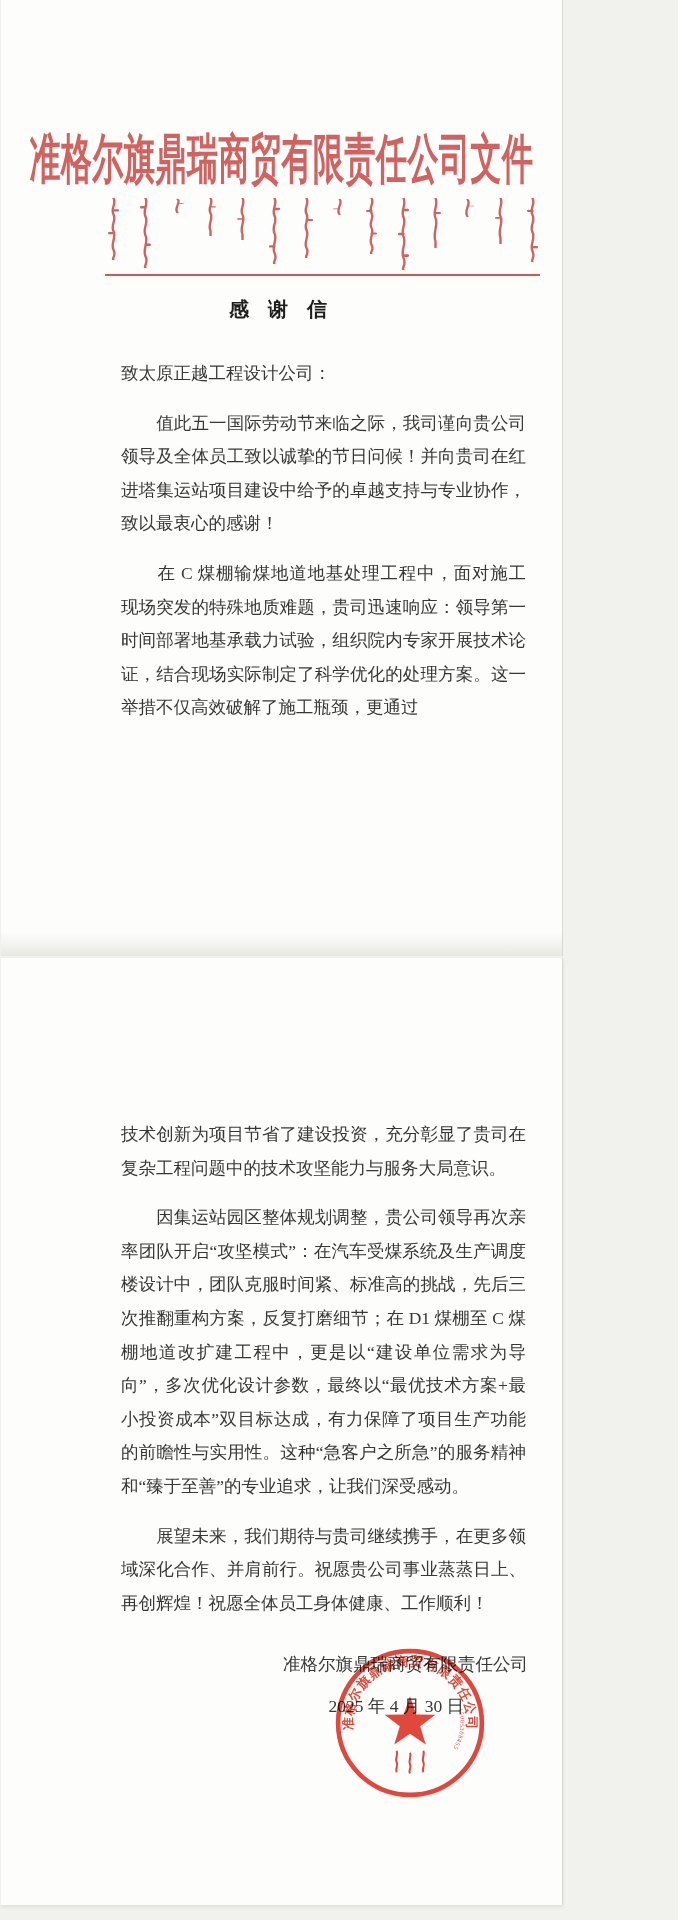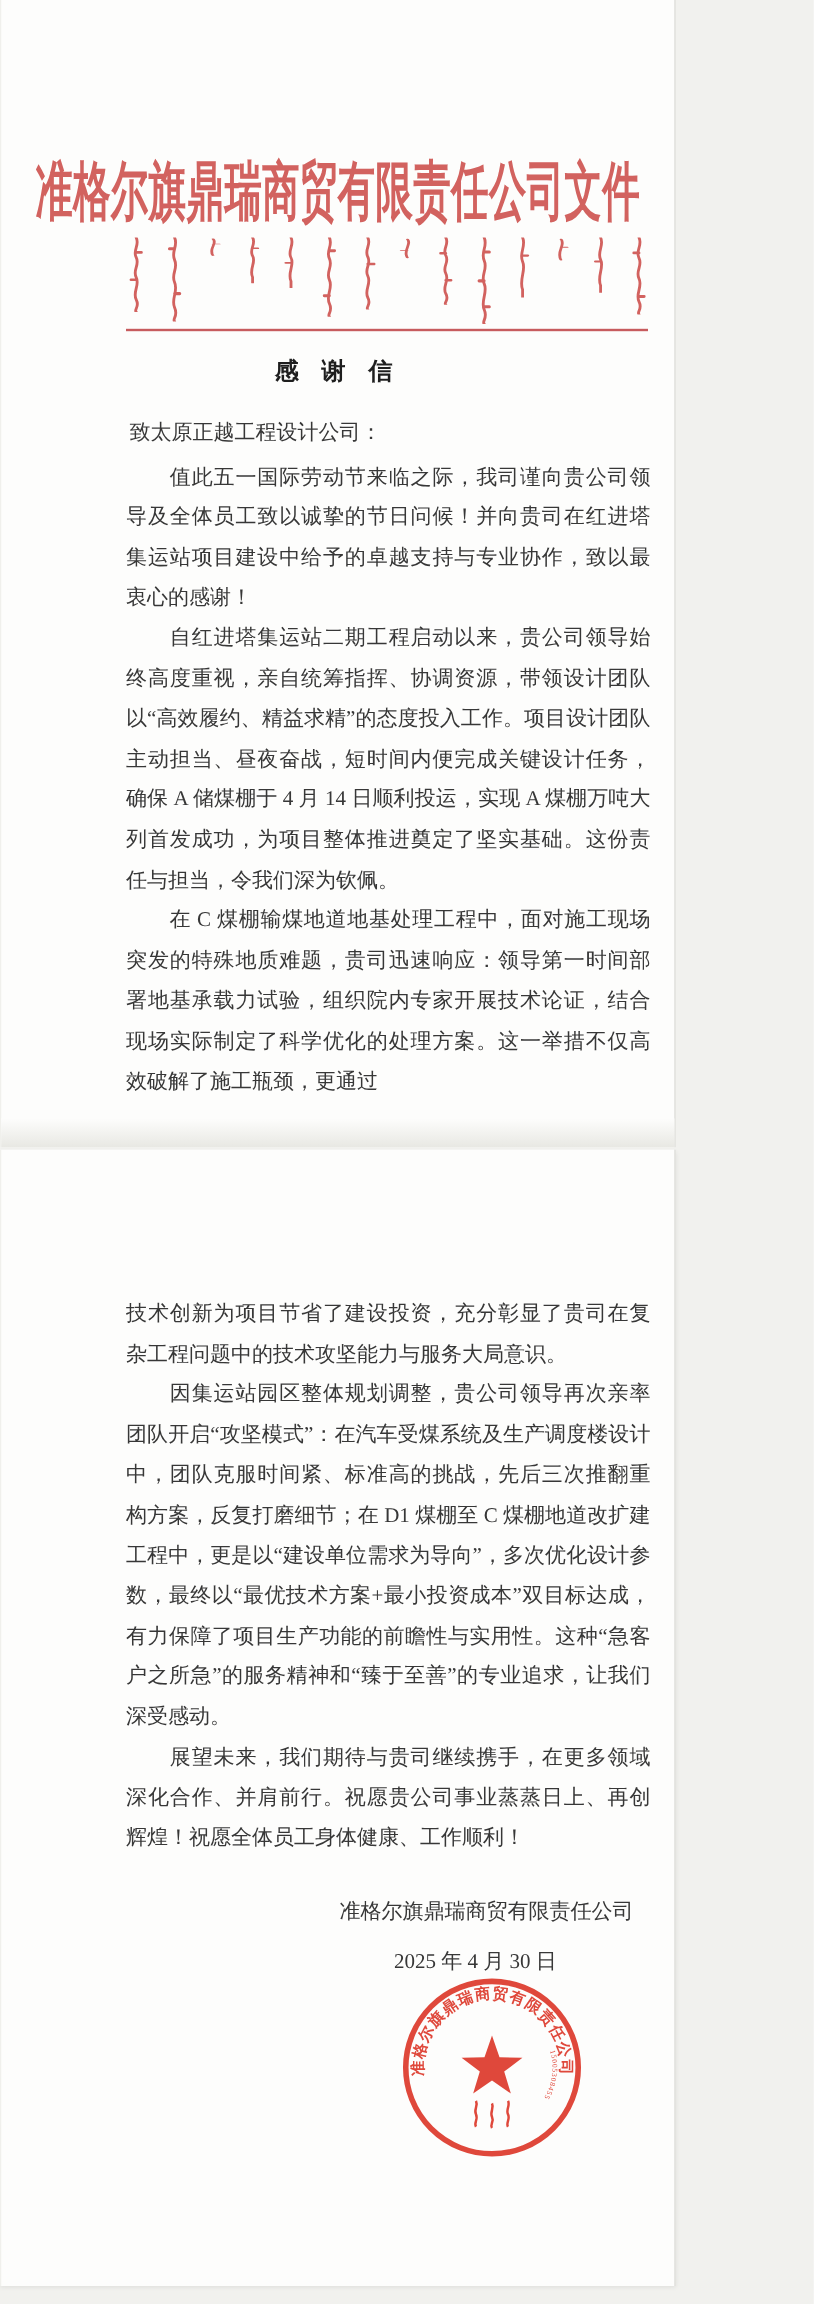--- a/index.html
+++ b/index.html
@@ -53,7 +53,7 @@
   }
   .content1 { top: 341px; }
   .content2 { top: 120px; }
-  .salutation { margin: 3px; }
+  .salutation { margin: 16px; }
   .para { margin: 0; text-align: justify; }
   .signature { margin: 28px 14px 0 0; text-align: right; }
   .sign-date { margin: 8px 78px 0 0; text-align: right; }

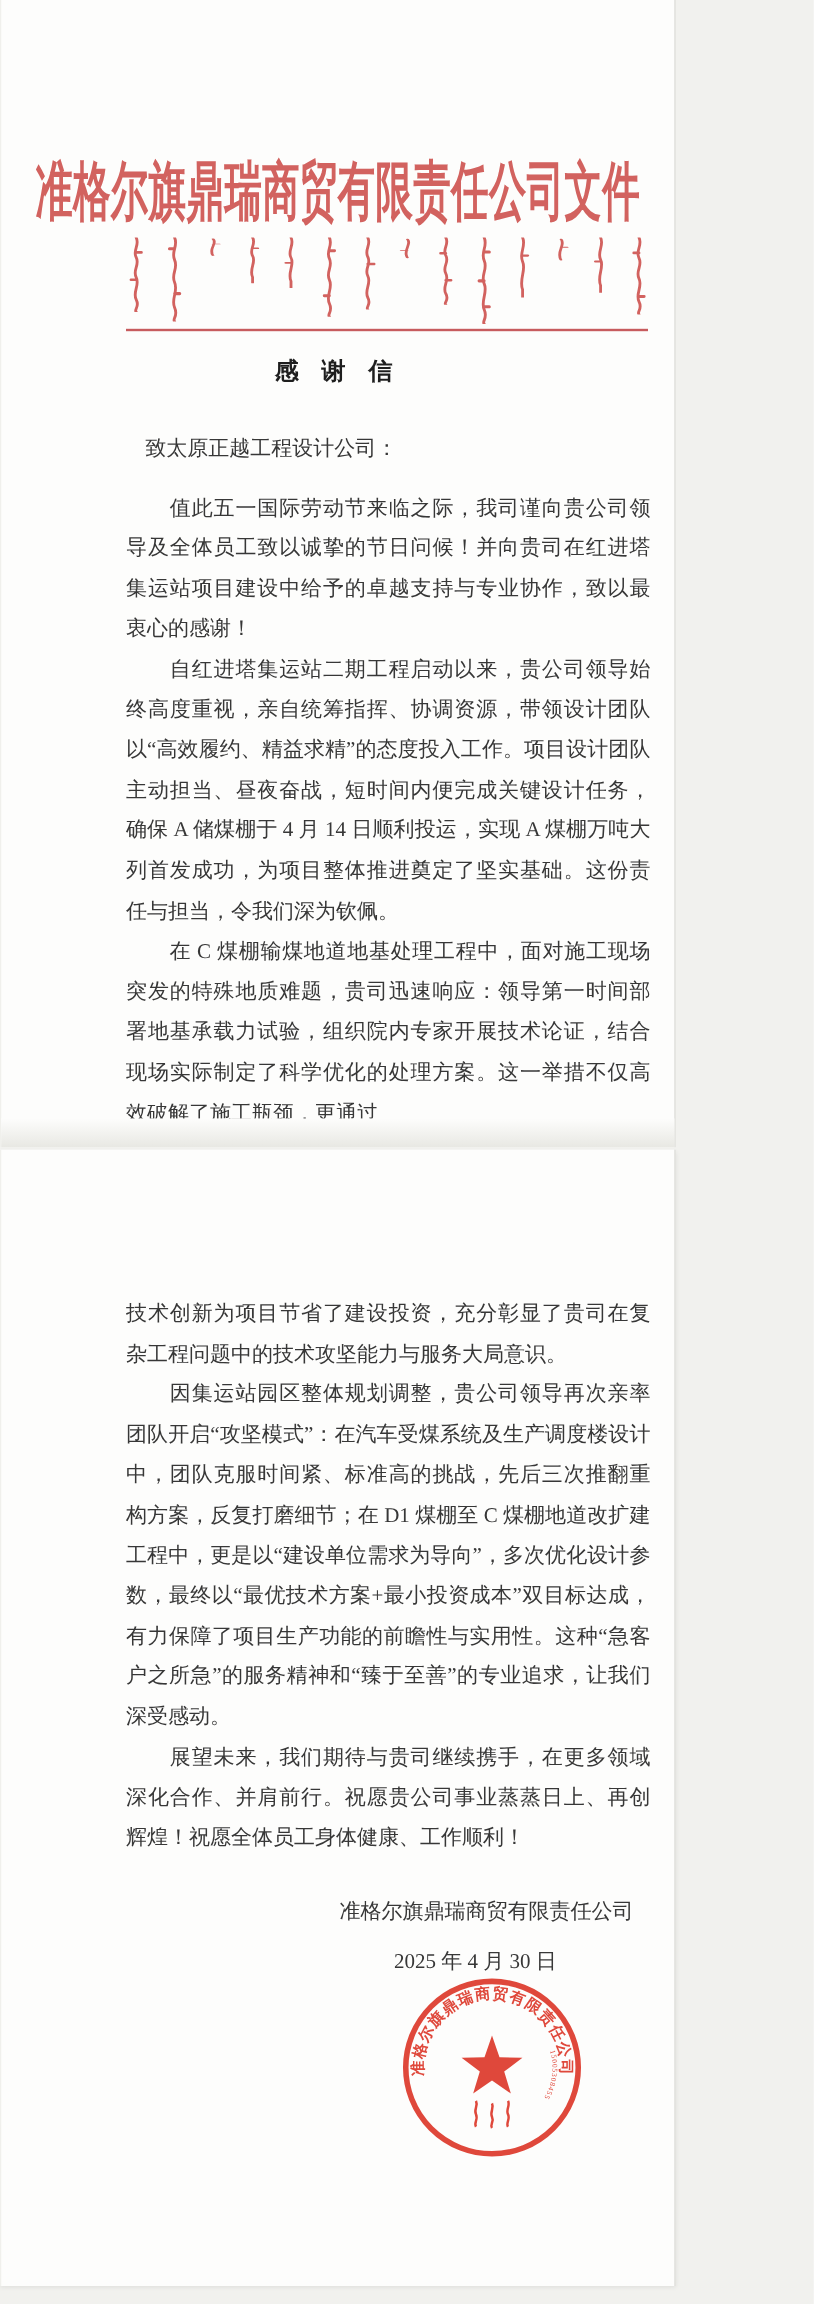--- a/index.html
+++ b/index.html
@@ -54,7 +54,7 @@
   .content1 { top: 341px; }
   .content2 { top: 120px; }
   .salutation { margin: 16px; }
-  .para { margin: 0; text-align: justify; }
+  .para { margin: 16px; text-align: justify; }
   .signature { margin: 28px 14px 0 0; text-align: right; }
   .sign-date { margin: 8px 78px 0 0; text-align: right; }
 

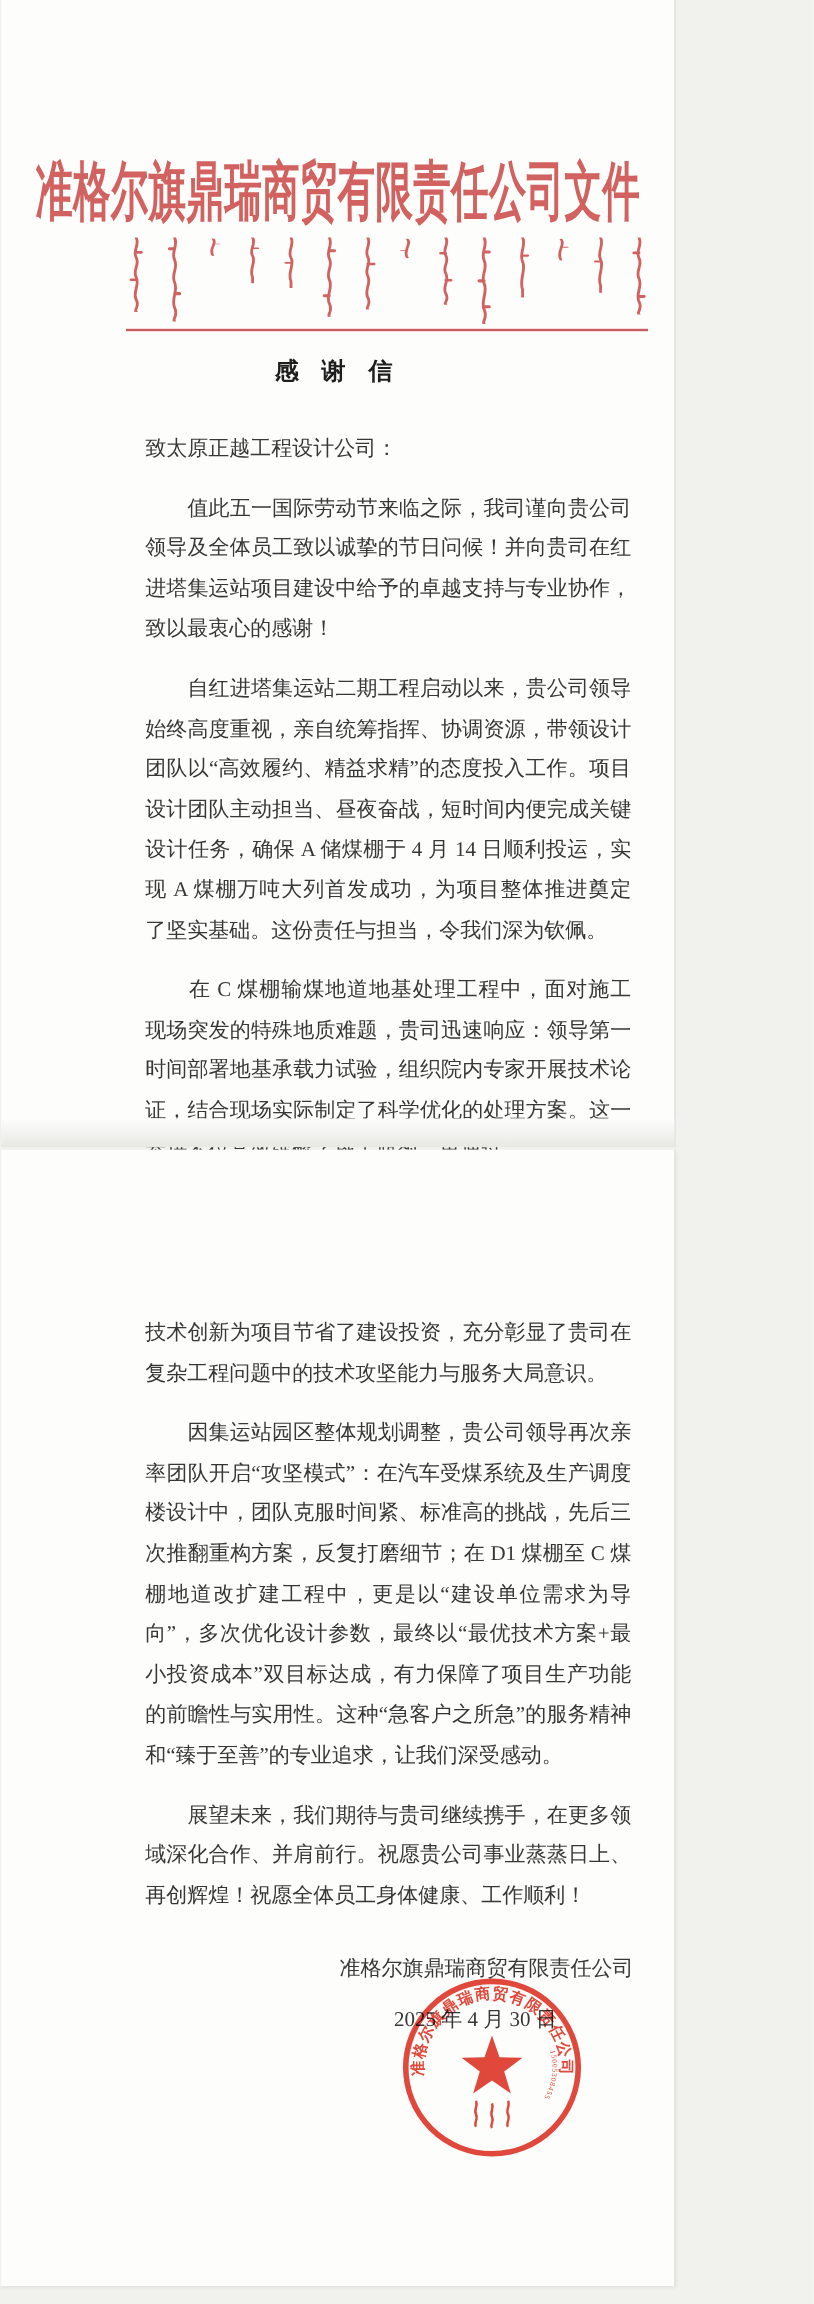--- a/index.html
+++ b/index.html
@@ -127,7 +127,6 @@
       <p class="salutation">致太原正越工程设计公司：</p>
       <div>
           <p class="para">　　值此五一国际劳动节来临之际，我司谨向贵公司领导及全体员工致以诚挚的节日问候！并向贵司在红进塔集运站项目建设中给予的卓越支持与专业协作，致以最衷心的感谢！</p>
-          <p class="para">　　自红进塔集运站二期工程启动以来，贵公司领导始终高度重视，亲自统筹指挥、协调资源，带领设计团队以“高效履约、精益求精”的态度投入工作。项目设计团队主动担当、昼夜奋战，短时间内便完成关键设计任务，确保 A 储煤棚于 4 月 14 日顺利投运，实现 A 煤棚万吨大列首发成功，为项目整体推进奠定了坚实基础。这份责任与担当，令我们深为钦佩。</p>
           <p class="para">　　在 C 煤棚输煤地道地基处理工程中，面对施工现场突发的特殊地质难题，贵司迅速响应：领导第一时间部署地基承载力试验，组织院内专家开展技术论证，结合现场实际制定了科学优化的处理方案。这一举措不仅高效破解了施工瓶颈，更通过</p>
         </div>
     </div>

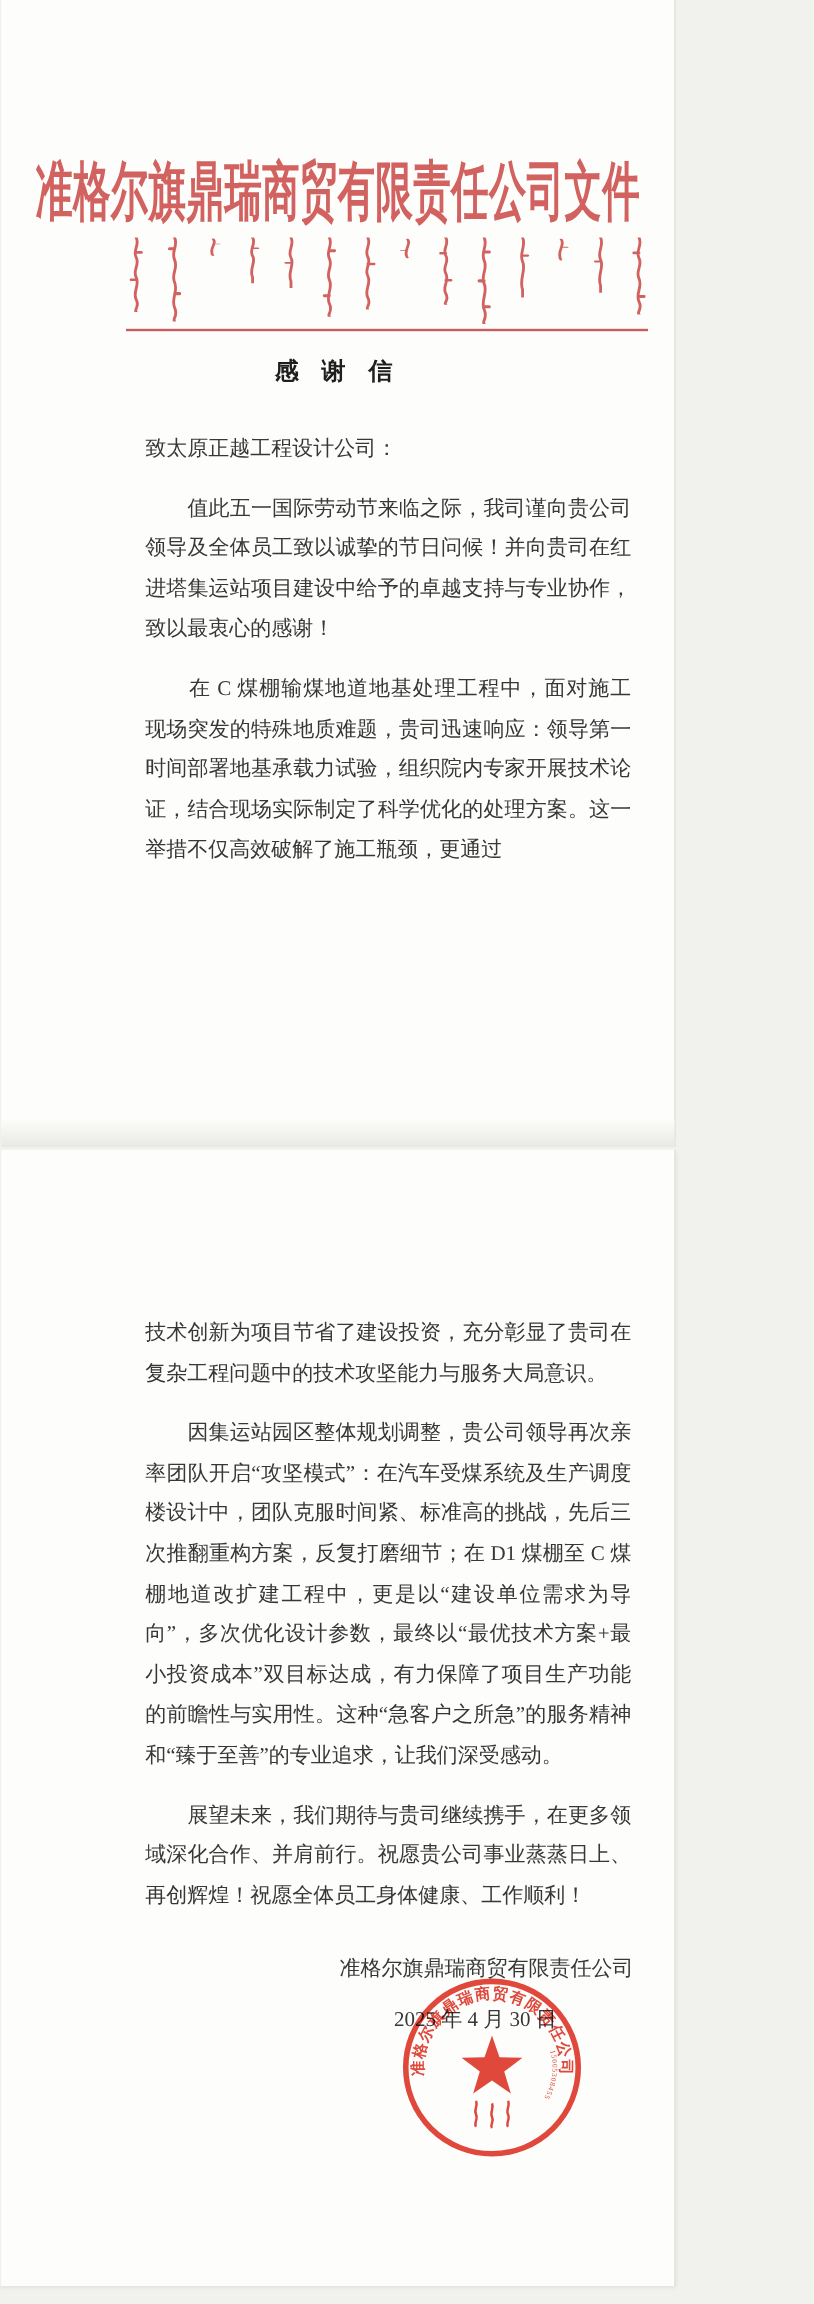--- a/index.html
+++ b/index.html
@@ -52,7 +52,7 @@
     color: #373737; font-size: 17.5px; line-height: 33.6px;
   }
   .content1 { top: 341px; }
-  .content2 { top: 120px; }
+  .content2 { top: 144px; }
   .salutation { margin: 16px; }
   .para { margin: 16px; text-align: justify; }
   .signature { margin: 28px 14px 0 0; text-align: right; }

